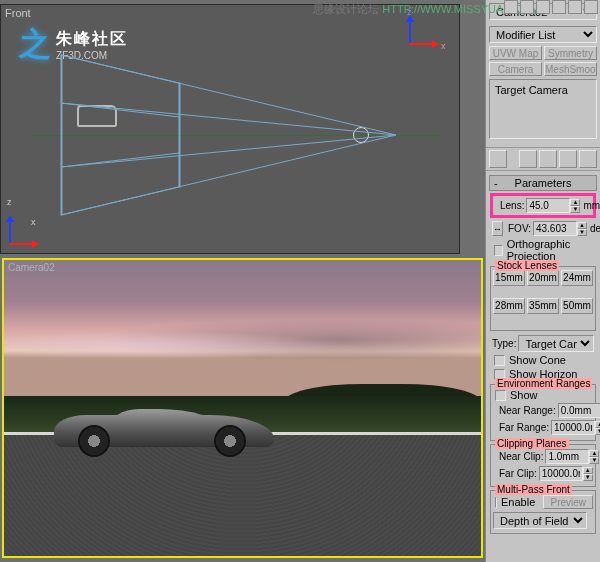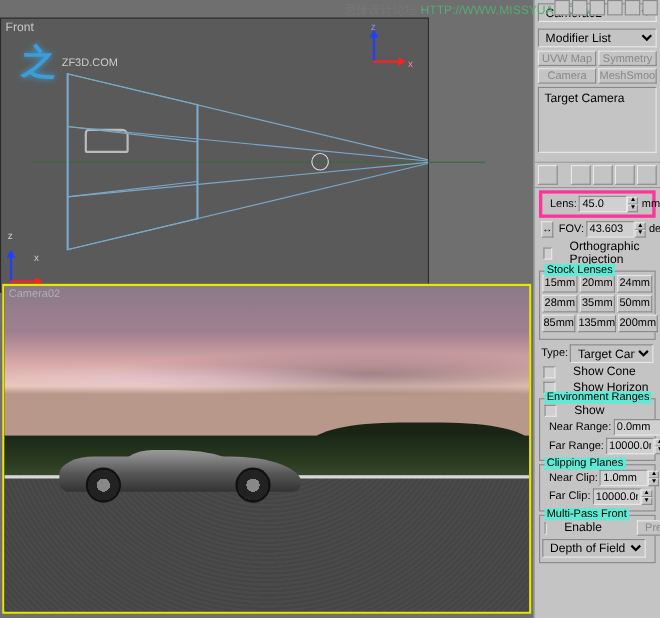--- a/index.html
+++ b/index.html
@@ -9,7 +9,7 @@
 .top-icons { position: absolute; top: 0; right: 2px; display: flex; gap: 2px; z-index: 100; }
 .top-icons div { width: 14px; height: 14px; background: #c8c8c8; border: 1px solid #888; }
 .main-area { position: absolute; top: 0; left: 0; width: 485px; height: 562px; }
-.viewport-top { position: absolute; top: 16px; left: 0; width: 390px; height: 250px; background: #5a5a5a; border: 1px solid #2a2a2a; }
+.viewport-top { position: absolute; top: 4px; left: 0; width: 460px; height: 250px; background: #5a5a5a; border: 1px solid #2a2a2a; }
 .viewport-label { position: absolute; top: 2px; left: 4px; color: #c8c8c8; font-size: 11px; }
 .logo-badge { position: absolute; top: 18px; left: 18px; color: #fff; }
 .logo-z { display: inline-block; font-size: 32px; font-weight: bold; color: #3a9fd8; text-shadow: 0 0 6px #3a9fd8; vertical-align: middle; }

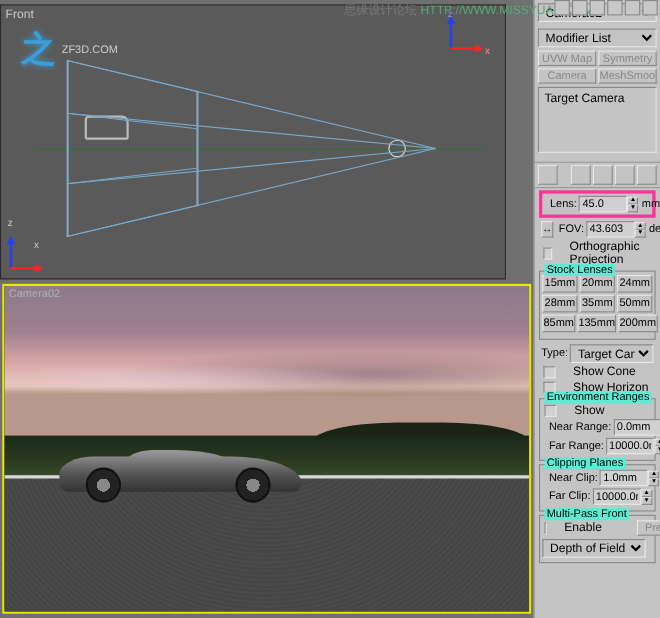--- a/index.html
+++ b/index.html
@@ -89,6 +89,7 @@
     <div class="logo-badge">
       <span class="logo-z">之</span>
       <span class="logo-text">
+        <div class="logo-cn">朱峰社区</div>
         <div class="logo-url">ZF3D.COM</div>
       </span>
     </div>

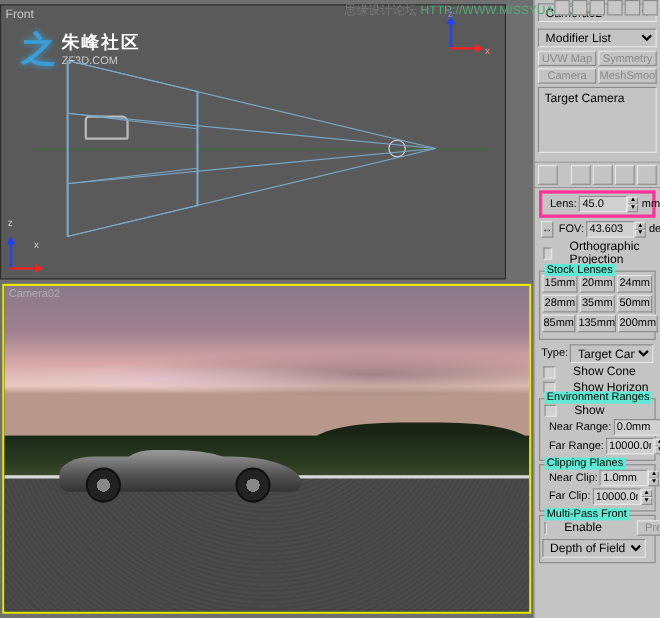--- a/index.html
+++ b/index.html
@@ -164,6 +164,7 @@
     <div class="tool-btn"></div>
   </div>
 
+  <div class="rollout-head">Parameters</div>
 
   <div class="hl-pink">
     <div class="param-row">

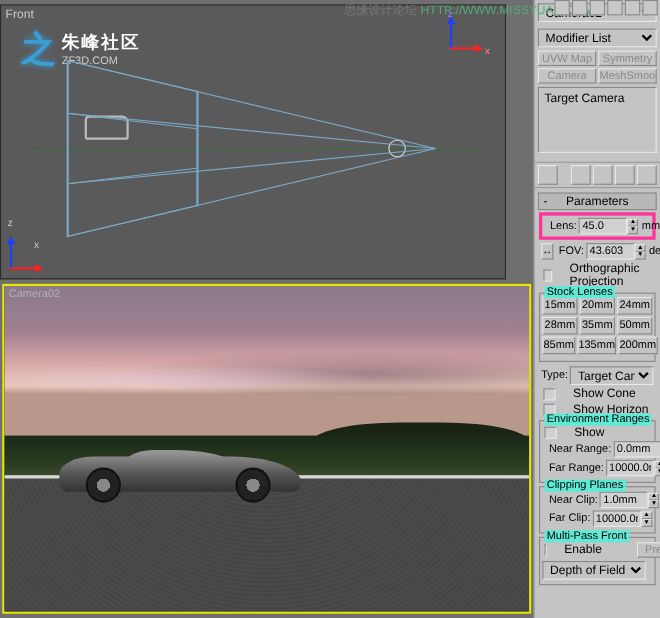--- a/index.html
+++ b/index.html
@@ -61,7 +61,7 @@
 .unit { font-size: 10px; margin-left: 1px; }
 .hl-pink { border: 3px solid #ff3399; padding: 1px; margin: 2px 4px; }
 .toggle-btn { width: 16px; height: 15px; background: #c4c4c4; border: 1px solid; border-color: #e8e8e8 #888 #888 #e8e8e8; font-size: 9px; text-align: center; line-height: 12px; margin-right: 3px; }
-.checkbox-row { display: flex; align-items: center; padding: 1px 8px; font-size: 10px; gap: 16px; }
+.checkbox-row { display: flex; align-items: center; padding: 1px 8px; font-size: 10px; gap: 4px; }
 .cb { width: 11px; height: 11px; background: #d0d0d0; border: 1px solid; border-color: #888 #e8e8e8 #e8e8e8 #888; }
 .group-box { border: 1px solid #888; margin: 3px 4px; padding: 3px 2px 4px; position: relative; }
 .group-title { position: absolute; top: -7px; left: 4px; background: #5eead4; padding: 0 2px; font-size: 10px; }

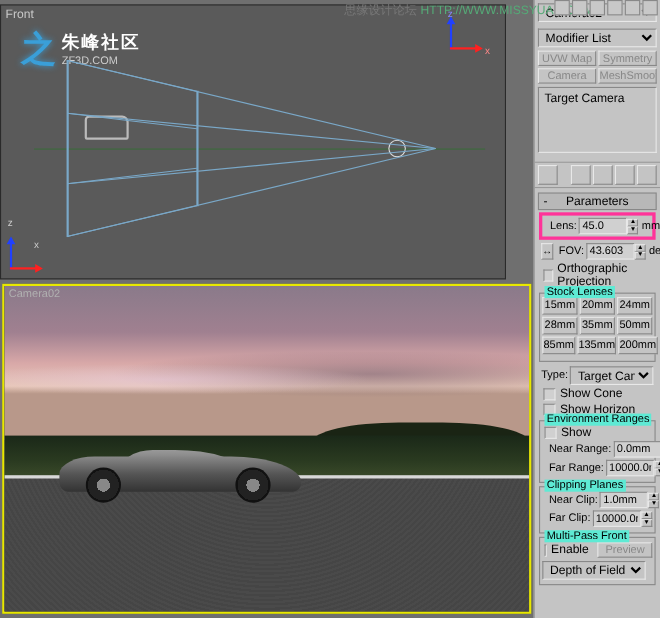--- a/index.html
+++ b/index.html
@@ -64,7 +64,7 @@
 .checkbox-row { display: flex; align-items: center; padding: 1px 8px; font-size: 10px; gap: 4px; }
 .cb { width: 11px; height: 11px; background: #d0d0d0; border: 1px solid; border-color: #888 #e8e8e8 #e8e8e8 #888; }
 .group-box { border: 1px solid #888; margin: 3px 4px; padding: 3px 2px 4px; position: relative; }
-.group-title { position: absolute; top: -7px; left: 4px; background: #5eead4; padding: 0 2px; font-size: 10px; }
+.group-title { position: absolute; top: -7px; left: 4px; background: #fca5a5; padding: 0 2px; font-size: 10px; }
 .lens-btn { flex: 1; height: 16px; background: #c4c4c4; border: 1px solid; border-color: #e8e8e8 #888 #888 #e8e8e8; font-size: 10px; line-height: 13px; text-align: center; }
 .lens-grid { display: flex; gap: 2px; margin-bottom: 2px; }
 </style>

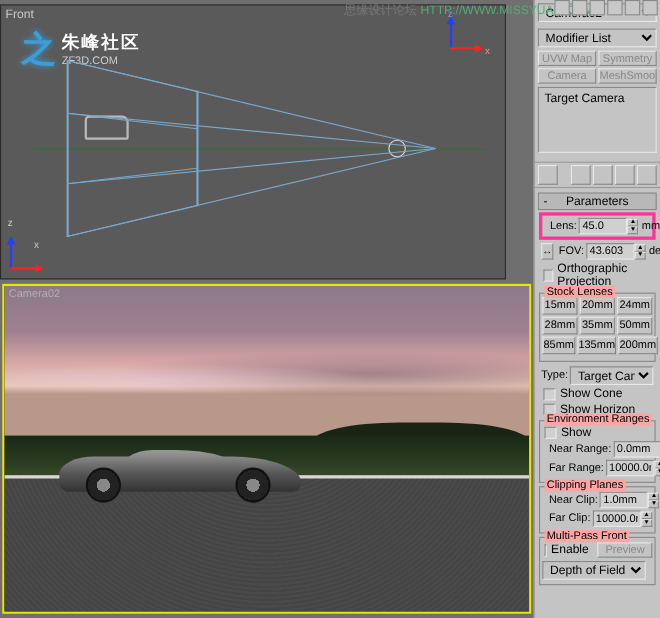--- a/index.html
+++ b/index.html
@@ -66,7 +66,7 @@
 .group-box { border: 1px solid #888; margin: 3px 4px; padding: 3px 2px 4px; position: relative; }
 .group-title { position: absolute; top: -7px; left: 4px; background: #fca5a5; padding: 0 2px; font-size: 10px; }
 .lens-btn { flex: 1; height: 16px; background: #c4c4c4; border: 1px solid; border-color: #e8e8e8 #888 #888 #e8e8e8; font-size: 10px; line-height: 13px; text-align: center; }
-.lens-grid { display: flex; gap: 2px; margin-bottom: 2px; }
+.lens-grid { display: flex; gap: 2px; margin-bottom: 12px; }
 </style>
 </head>
 <body>

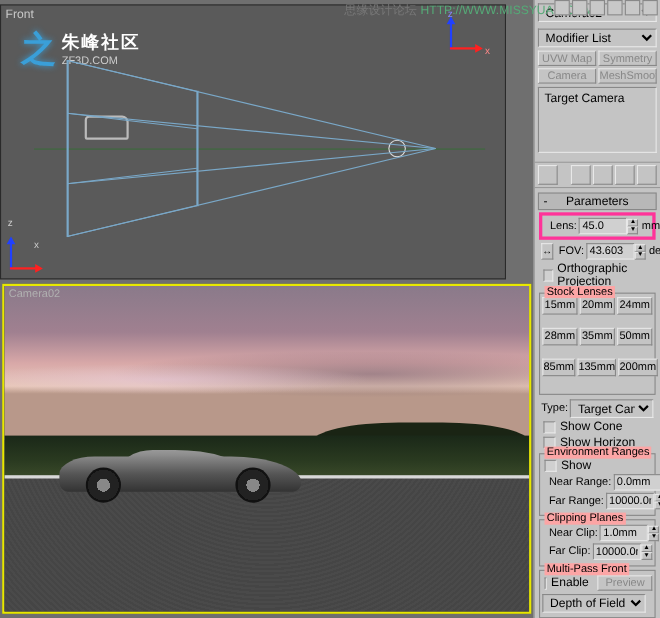--- a/index.html
+++ b/index.html
@@ -208,11 +208,6 @@
         <div class="lens-btn">35mm</div>
         <div class="lens-btn">50mm</div>
       </div>
-    <div class="lens-grid">
-        <div class="lens-btn">85mm</div>
-        <div class="lens-btn">135mm</div>
-        <div class="lens-btn">200mm</div>
-      </div>
   </div>
 
   <div class="param-row">

